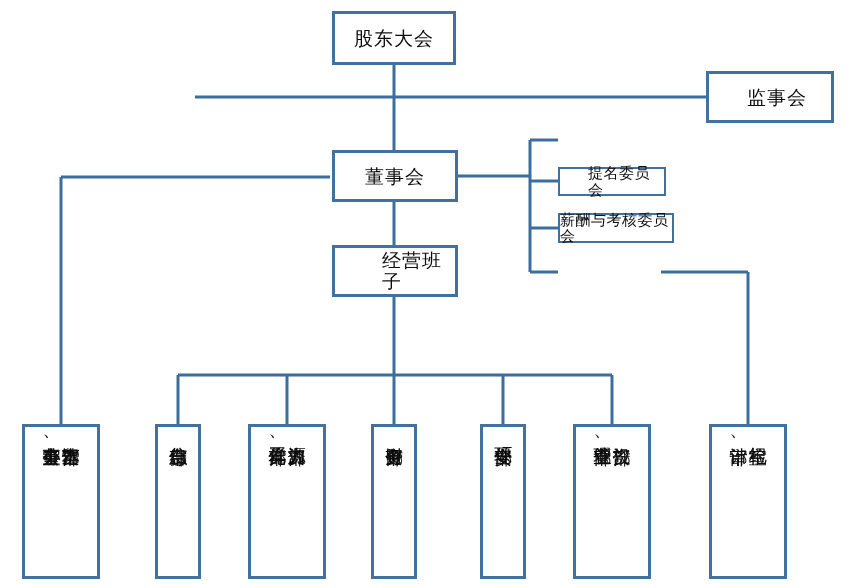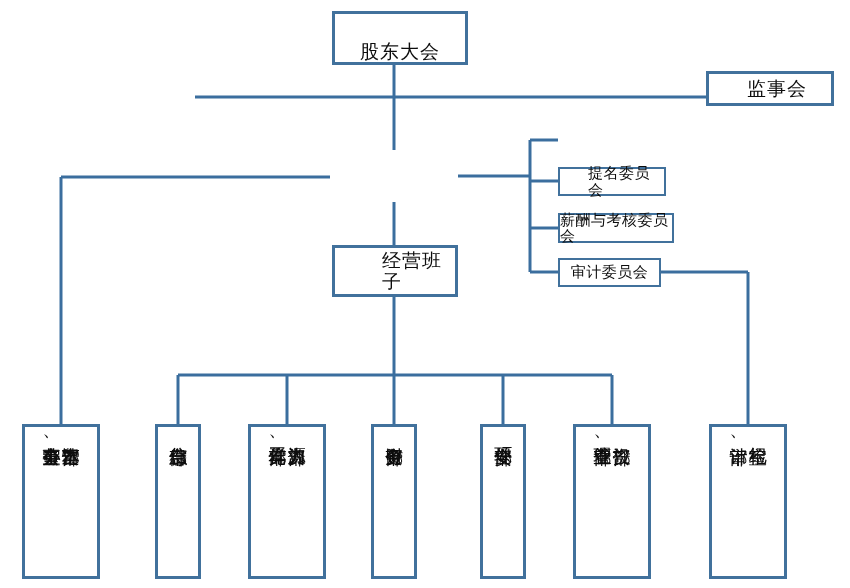--- a/index.html
+++ b/index.html
@@ -116,7 +116,7 @@
     </g>
   </svg>
 
-  <div class="node horiz" style="left:332px; top:11px; width:136px; height:54px;align-items:flex-end;">
+  <div class="node horiz" style="left:332px; top:11px; width:124px; height:54px;">
     <span>股东大会</span>
   </div>
 

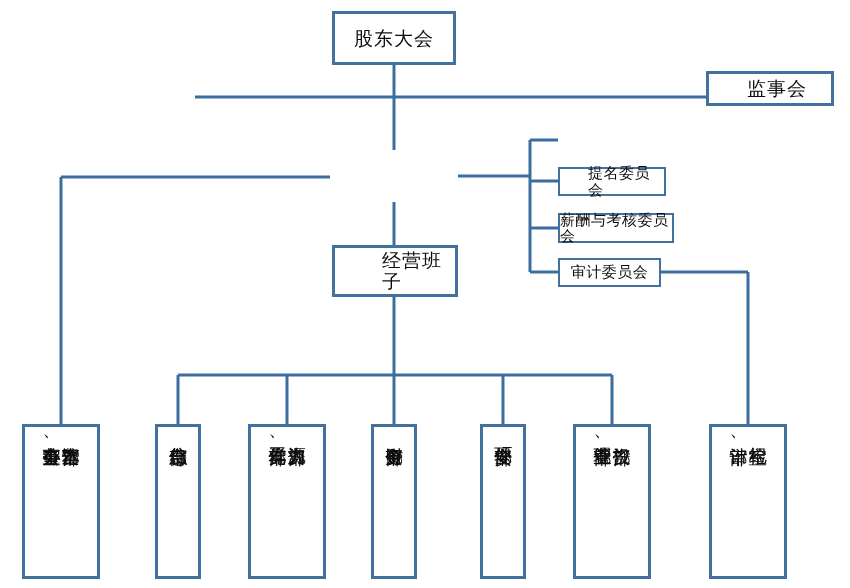--- a/index.html
+++ b/index.html
@@ -121,7 +121,7 @@
   </div>
 
 
-  <div class="node horiz" style="left:706px; top:71px; width:128px; height:35px;padding-left:14px;">
+  <div class="node horiz" style="left:706px; top:71px; width:128px; height:52px;padding-left:14px;">
     <span>监事会</span>
   </div>
 

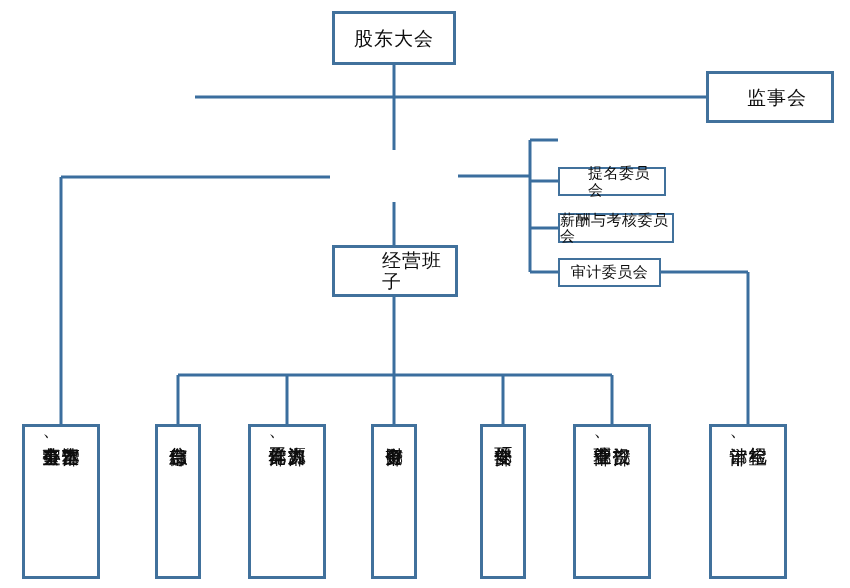--- a/index.html
+++ b/index.html
@@ -125,6 +125,9 @@
     <span>监事会</span>
   </div>
 
+  <div class="node horiz" style="left:332px; top:150px; width:126px; height:52px;">
+    <span>董事会</span>
+  </div>
 
   <div class="node horiz" style="left:332px; top:245px; width:126px; height:52px;padding-left:47px;">
     <span>经营班子</span>

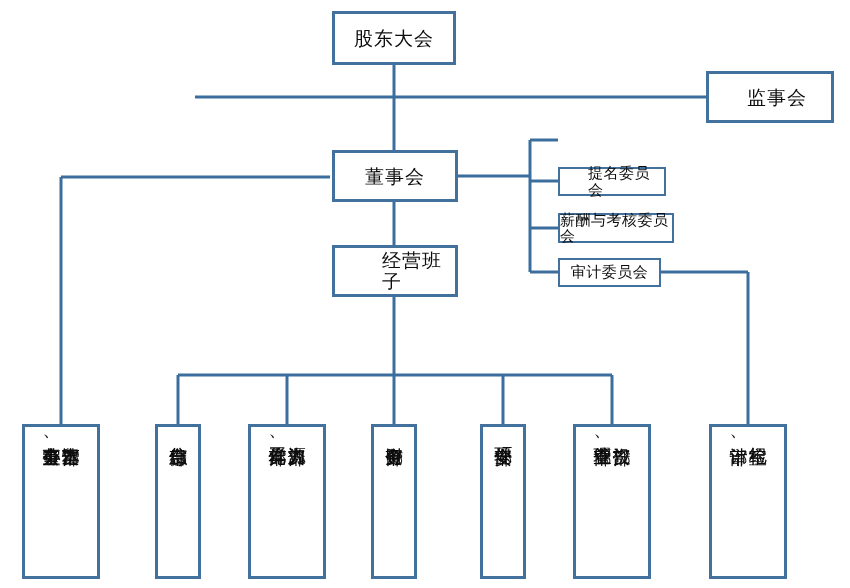--- a/index.html
+++ b/index.html
@@ -142,9 +142,6 @@
     <span>薪酬与考核委员会</span>
   </div>
 
-  <div class="node small-horiz" style="left:558px; top:258px; width:103px; height:29px;">
-    <span>审计委员会</span>
-  </div>
 
   <div class="node vert" style="left:22px; top:424px; width:78px; height:155px;">
     <div class="vcols">

